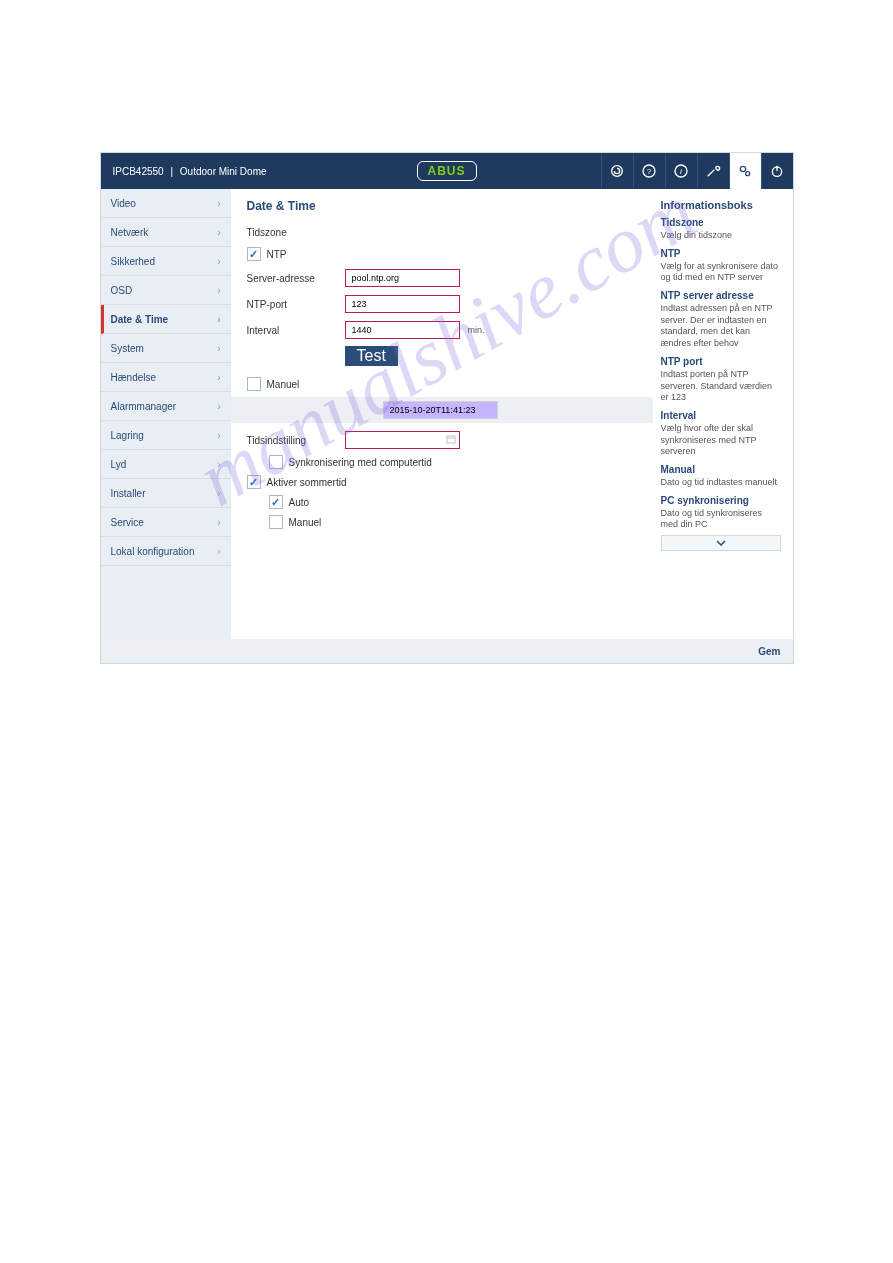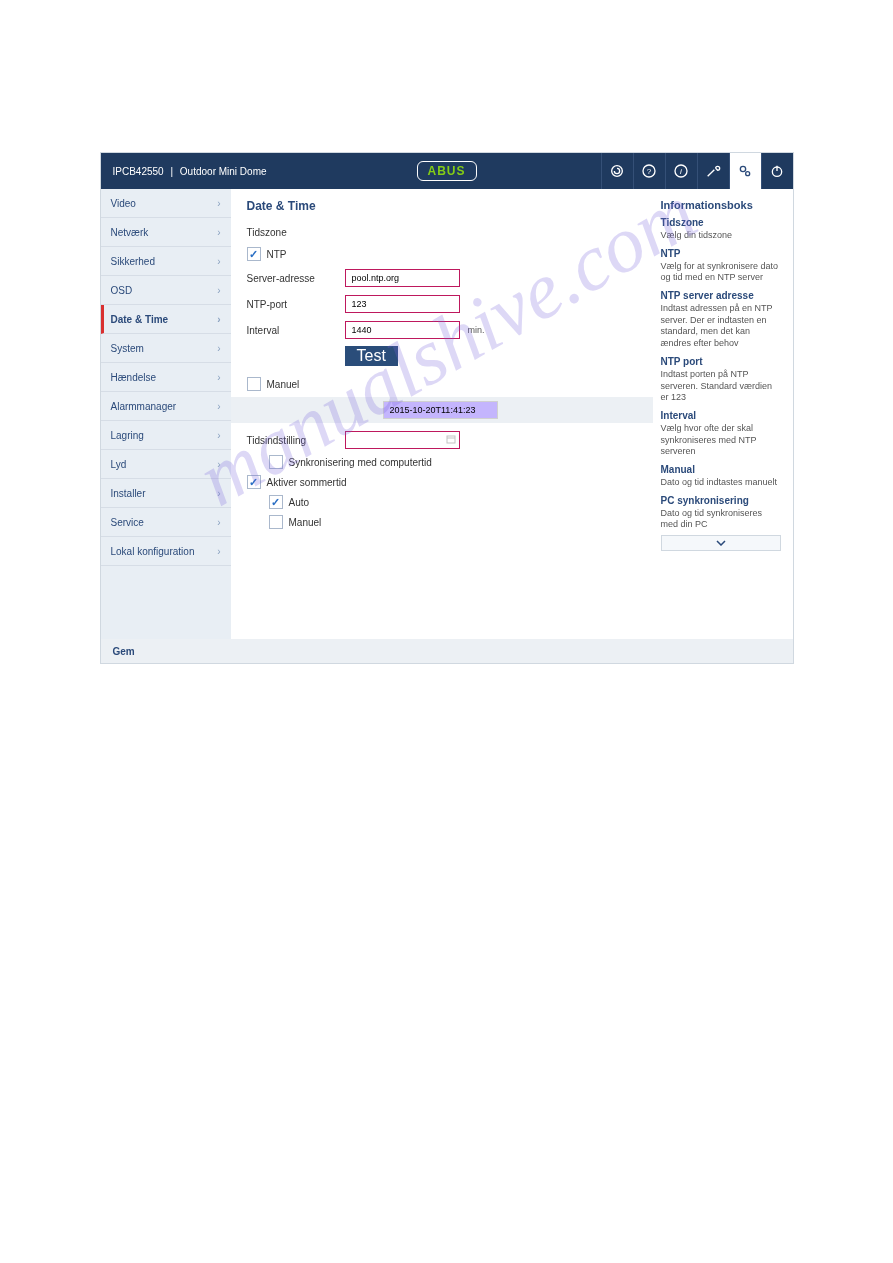--- a/index.html
+++ b/index.html
@@ -44,7 +44,7 @@
 .info h4 { color:#2b4a7a; font-size:10px; font-weight:bold; margin-top:6px; margin-bottom:2px;}
 .info p { font-size:9px; line-height:1.3; margin-bottom:2px; color:#555;}
 .expand-btn { width:100%; height:16px; border:1px solid #d0d8e0; background:#f5f8fb; display:flex; align-items:center; justify-content:center; color:#2b4a7a; cursor:pointer; margin-top:4px;}
-.footer { background:#ecf0f4; padding:6px 12px; }
+.footer { background:#ecf0f4; padding:6px 12px; text-align:right; }
 .footer-btn { color:#2b4a7a; font-size:10px; font-weight:bold; cursor:pointer; }
 .watermark { position:absolute; top:300px; left:50%; transform:translate(-50%,0) rotate(-30deg); font-size:80px; color:rgba(120,100,220,0.25); font-family: serif; font-style:italic; pointer-events:none; white-space:nowrap; z-index:100;}
 .date-input-wrap{position:relative; display:inline-block;}

